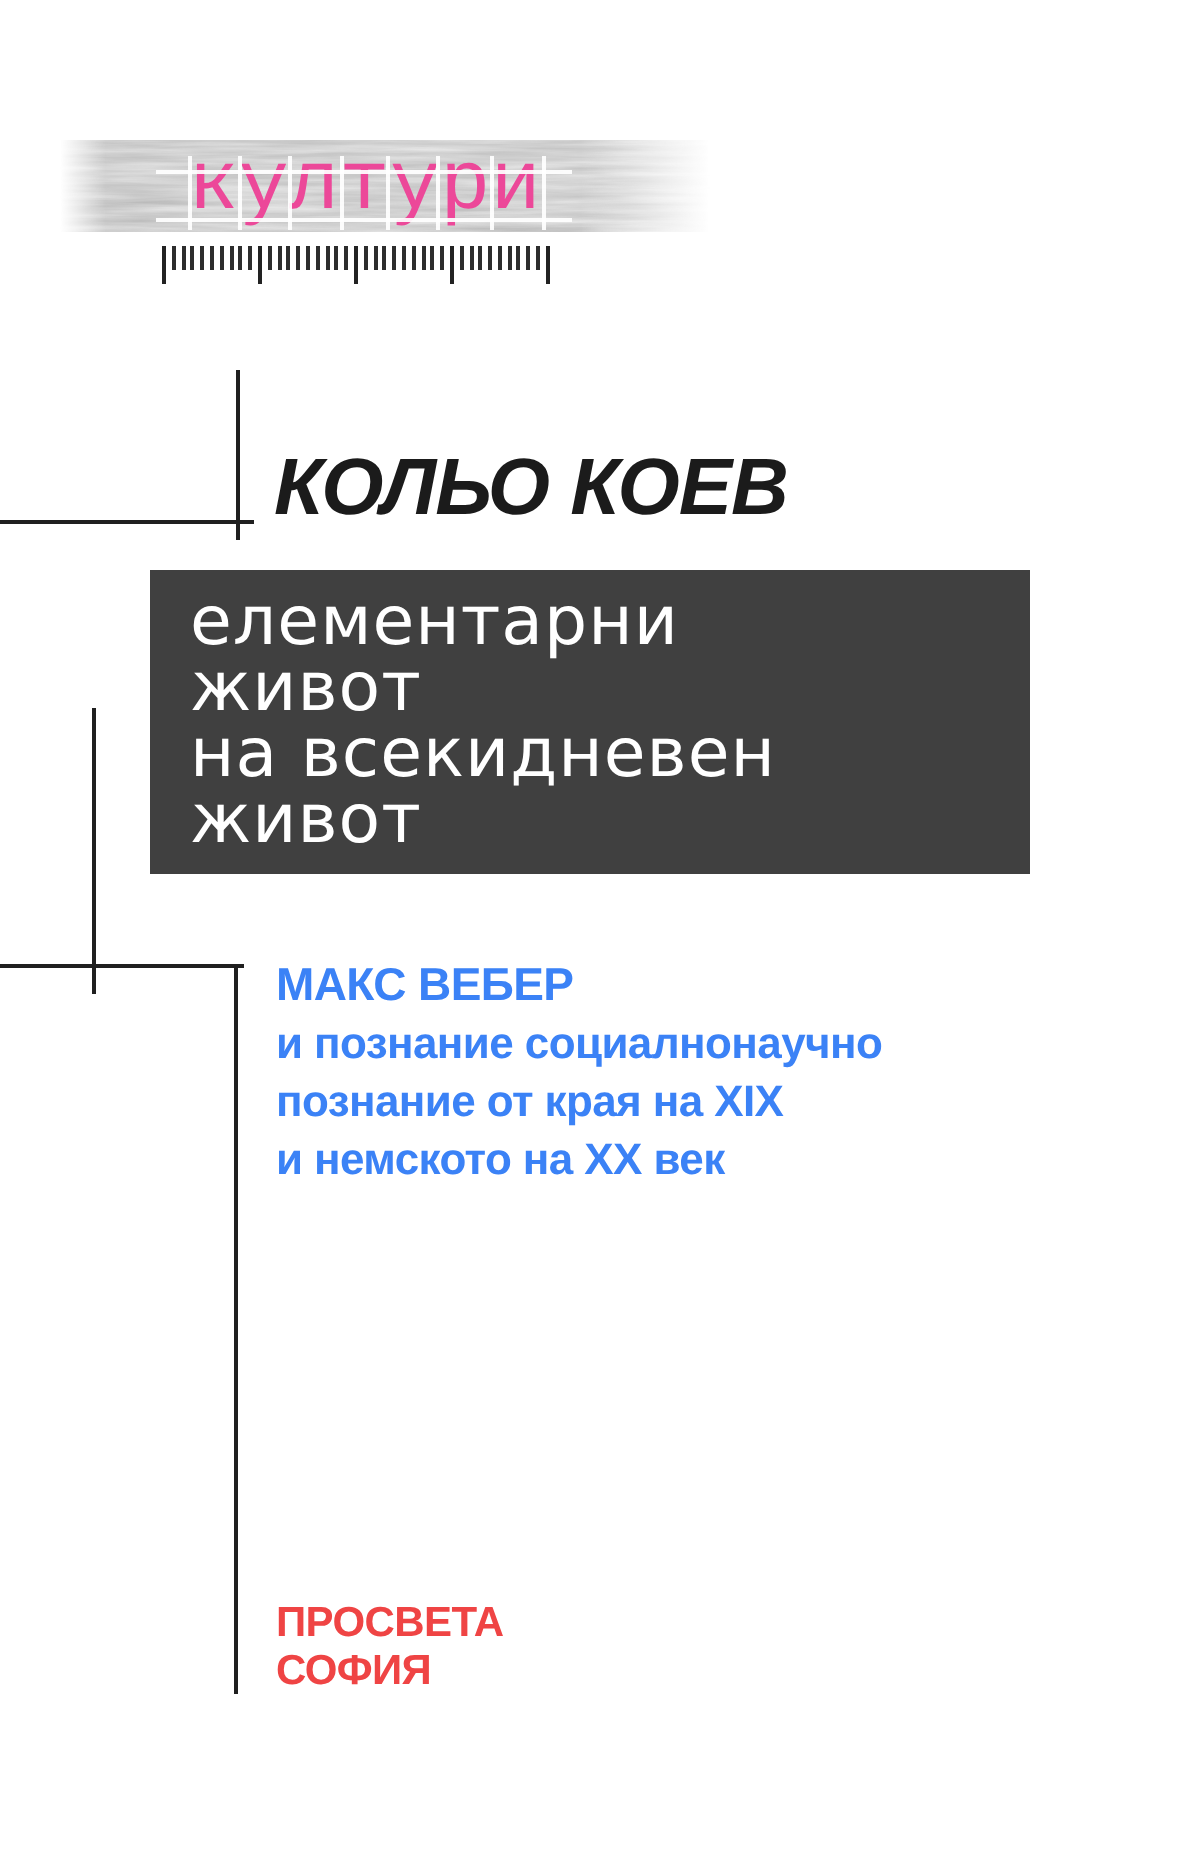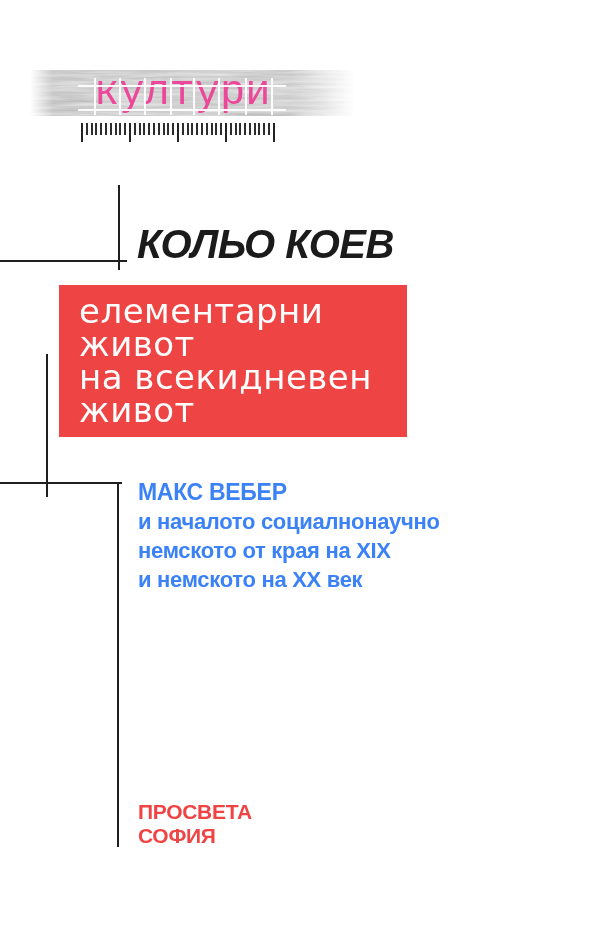--- a/index.html
+++ b/index.html
@@ -76,9 +76,9 @@
   
   .title-box {
     position: absolute;
-    left: 59px; top: 285px;
-    width: 348px; height: 152px;
-    background: #ef4444;
+    left: 75px; top: 285px;
+    width: 440px; height: 152px;
+    background: #404040;
     box-sizing: border-box;
     padding: 10px 0 0 20px;
   }

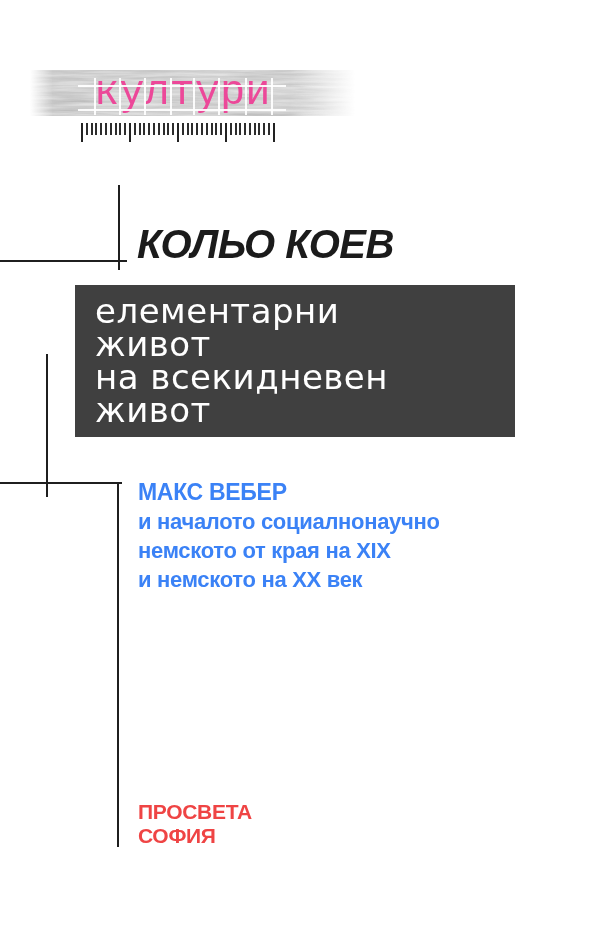--- a/index.html
+++ b/index.html
@@ -212,7 +212,7 @@
 
   <div class="subtitle">
     <div class="sline first">МАКС ВЕБЕР</div>
-    <div class="sline">и началото социалнонаучно</div>
+    <div class="sline">и познание социалнонаучно</div>
     <div class="sline">немското от края на XIX</div>
     <div class="sline">и немското на XX век</div>
   </div>

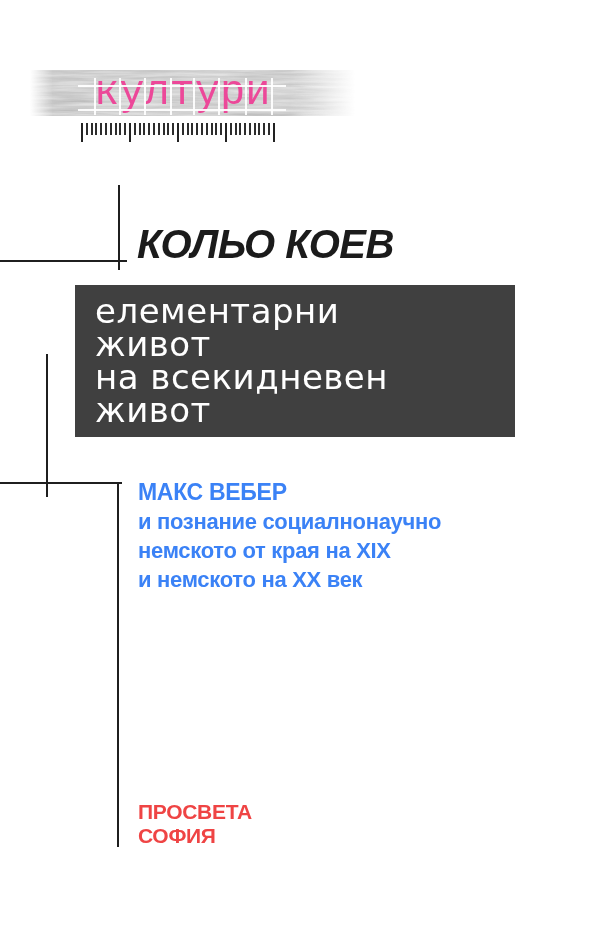--- a/index.html
+++ b/index.html
@@ -213,7 +213,7 @@
   <div class="subtitle">
     <div class="sline first">МАКС ВЕБЕР</div>
     <div class="sline">и познание социалнонаучно</div>
-    <div class="sline">немското от края на XIX</div>
+    <div class="sline">познание от края на XIX</div>
     <div class="sline">и немското на XX век</div>
   </div>
 

